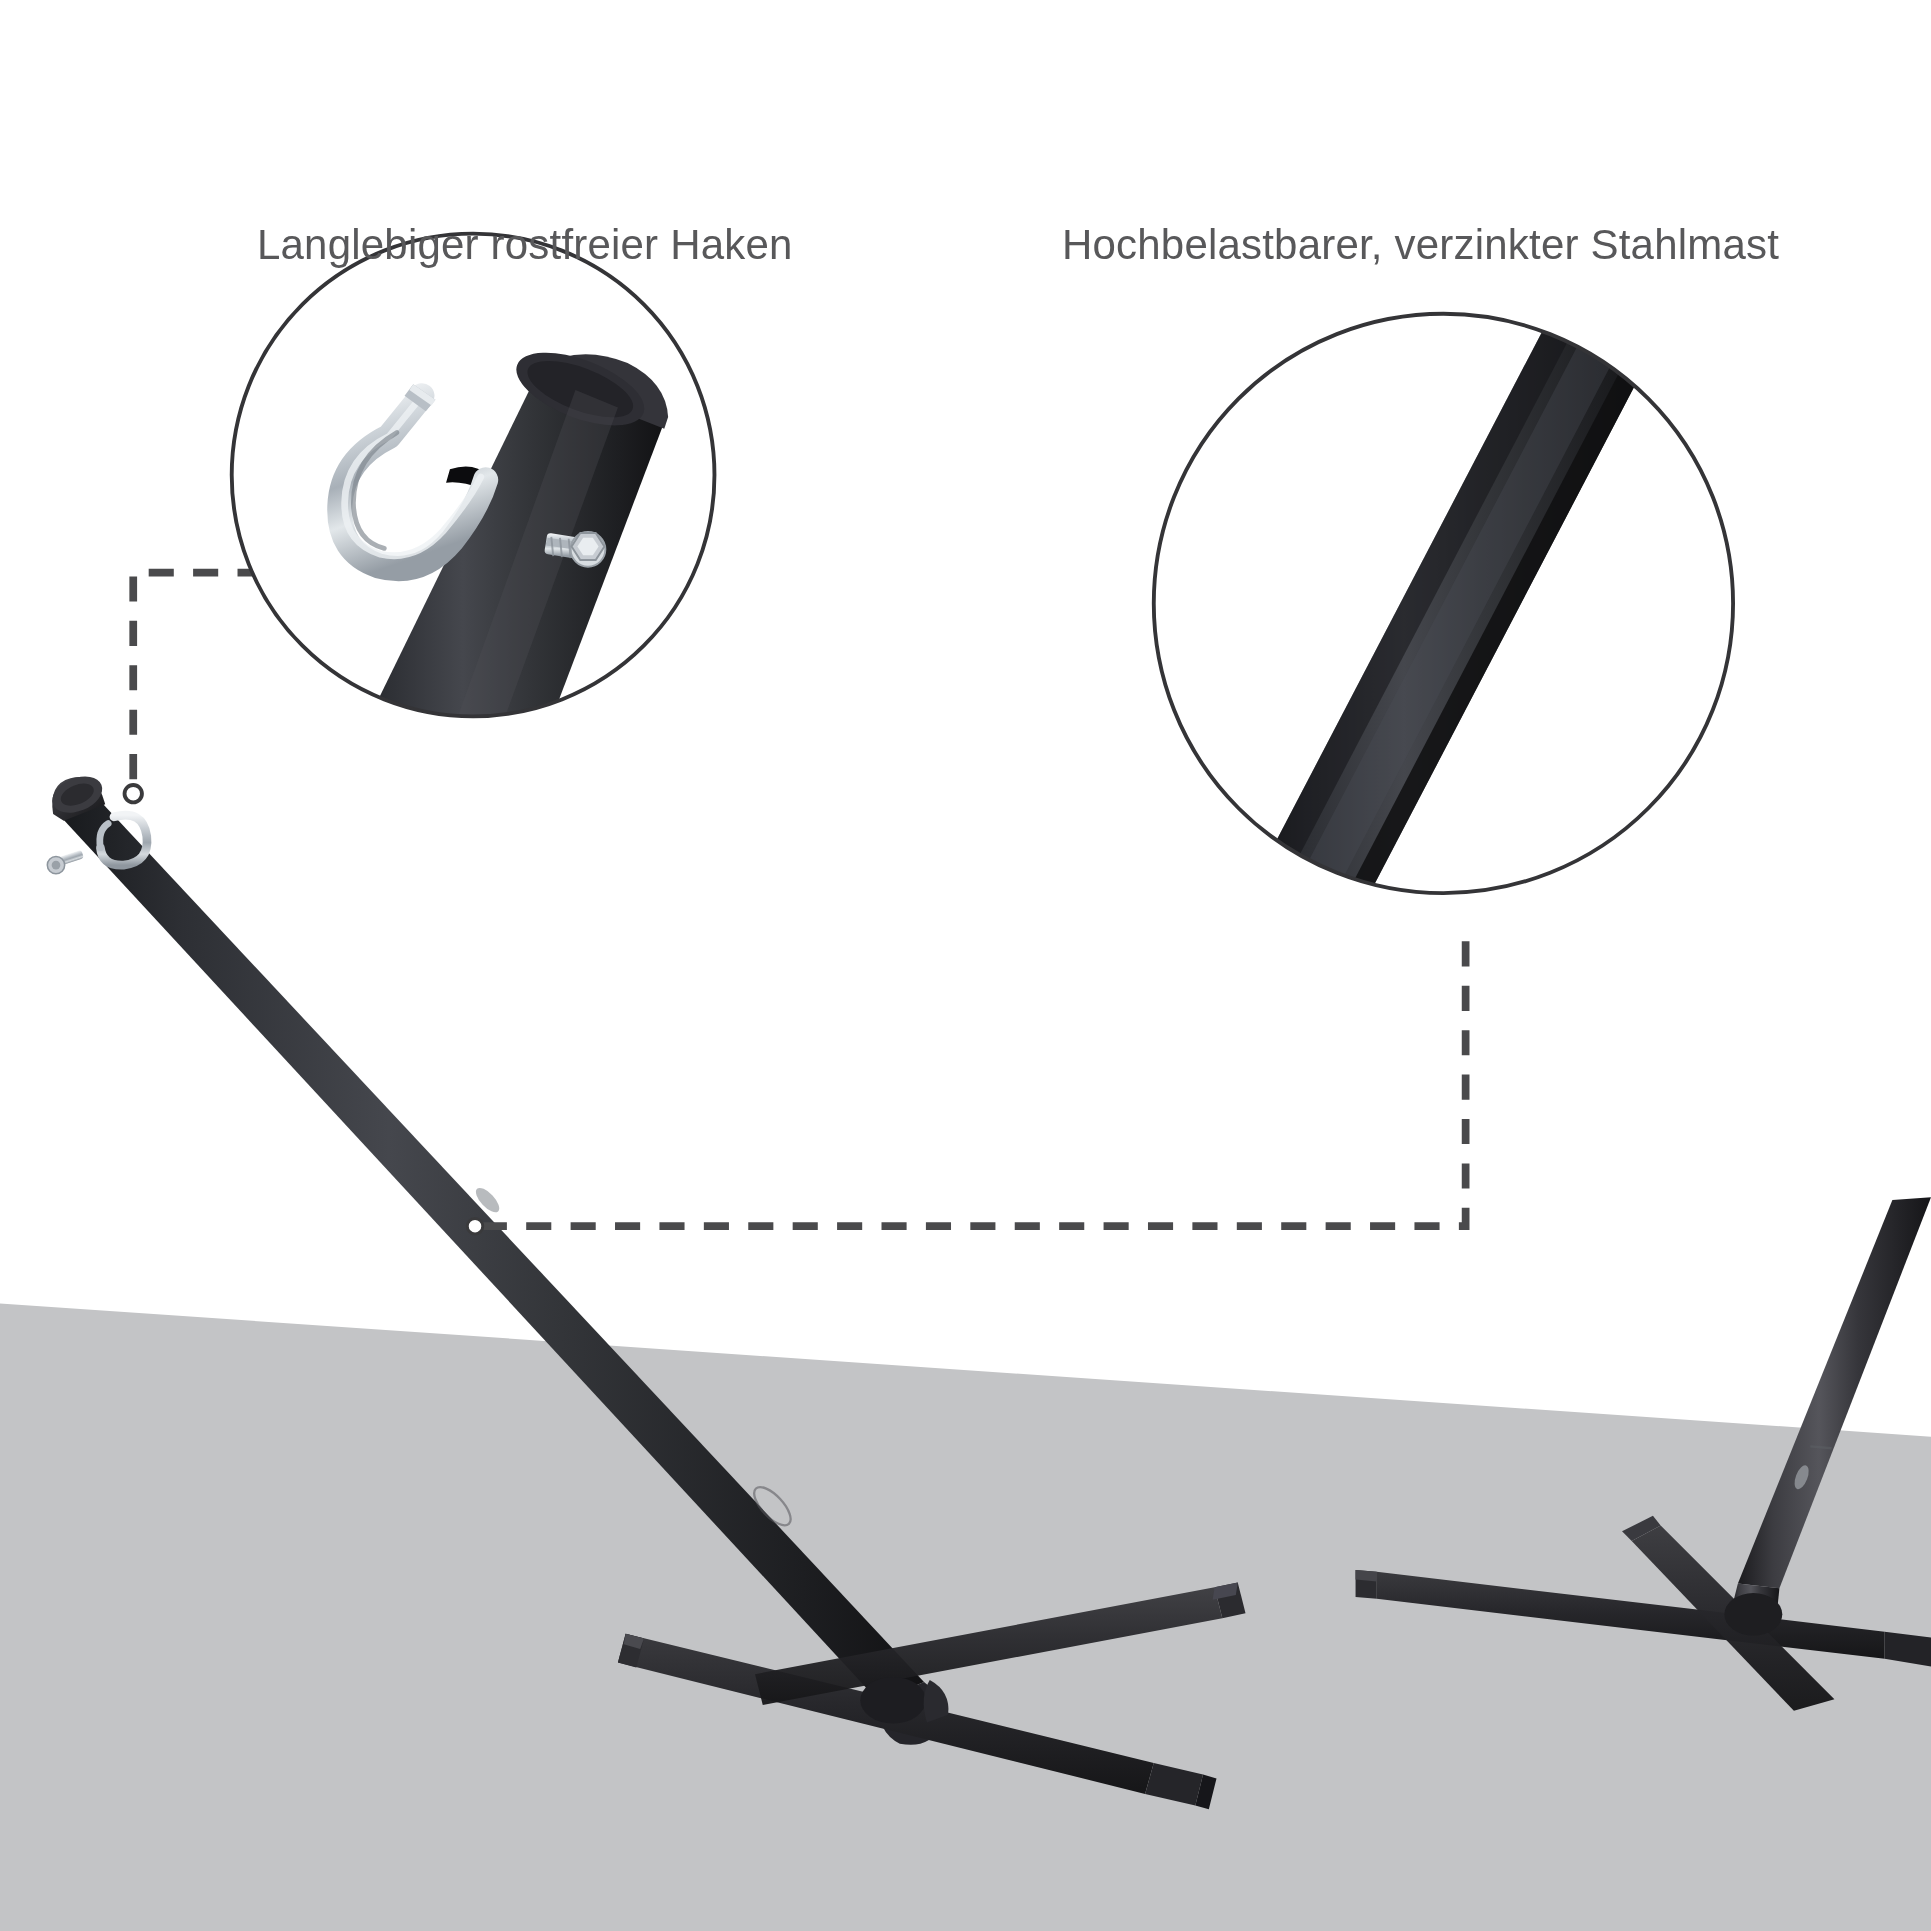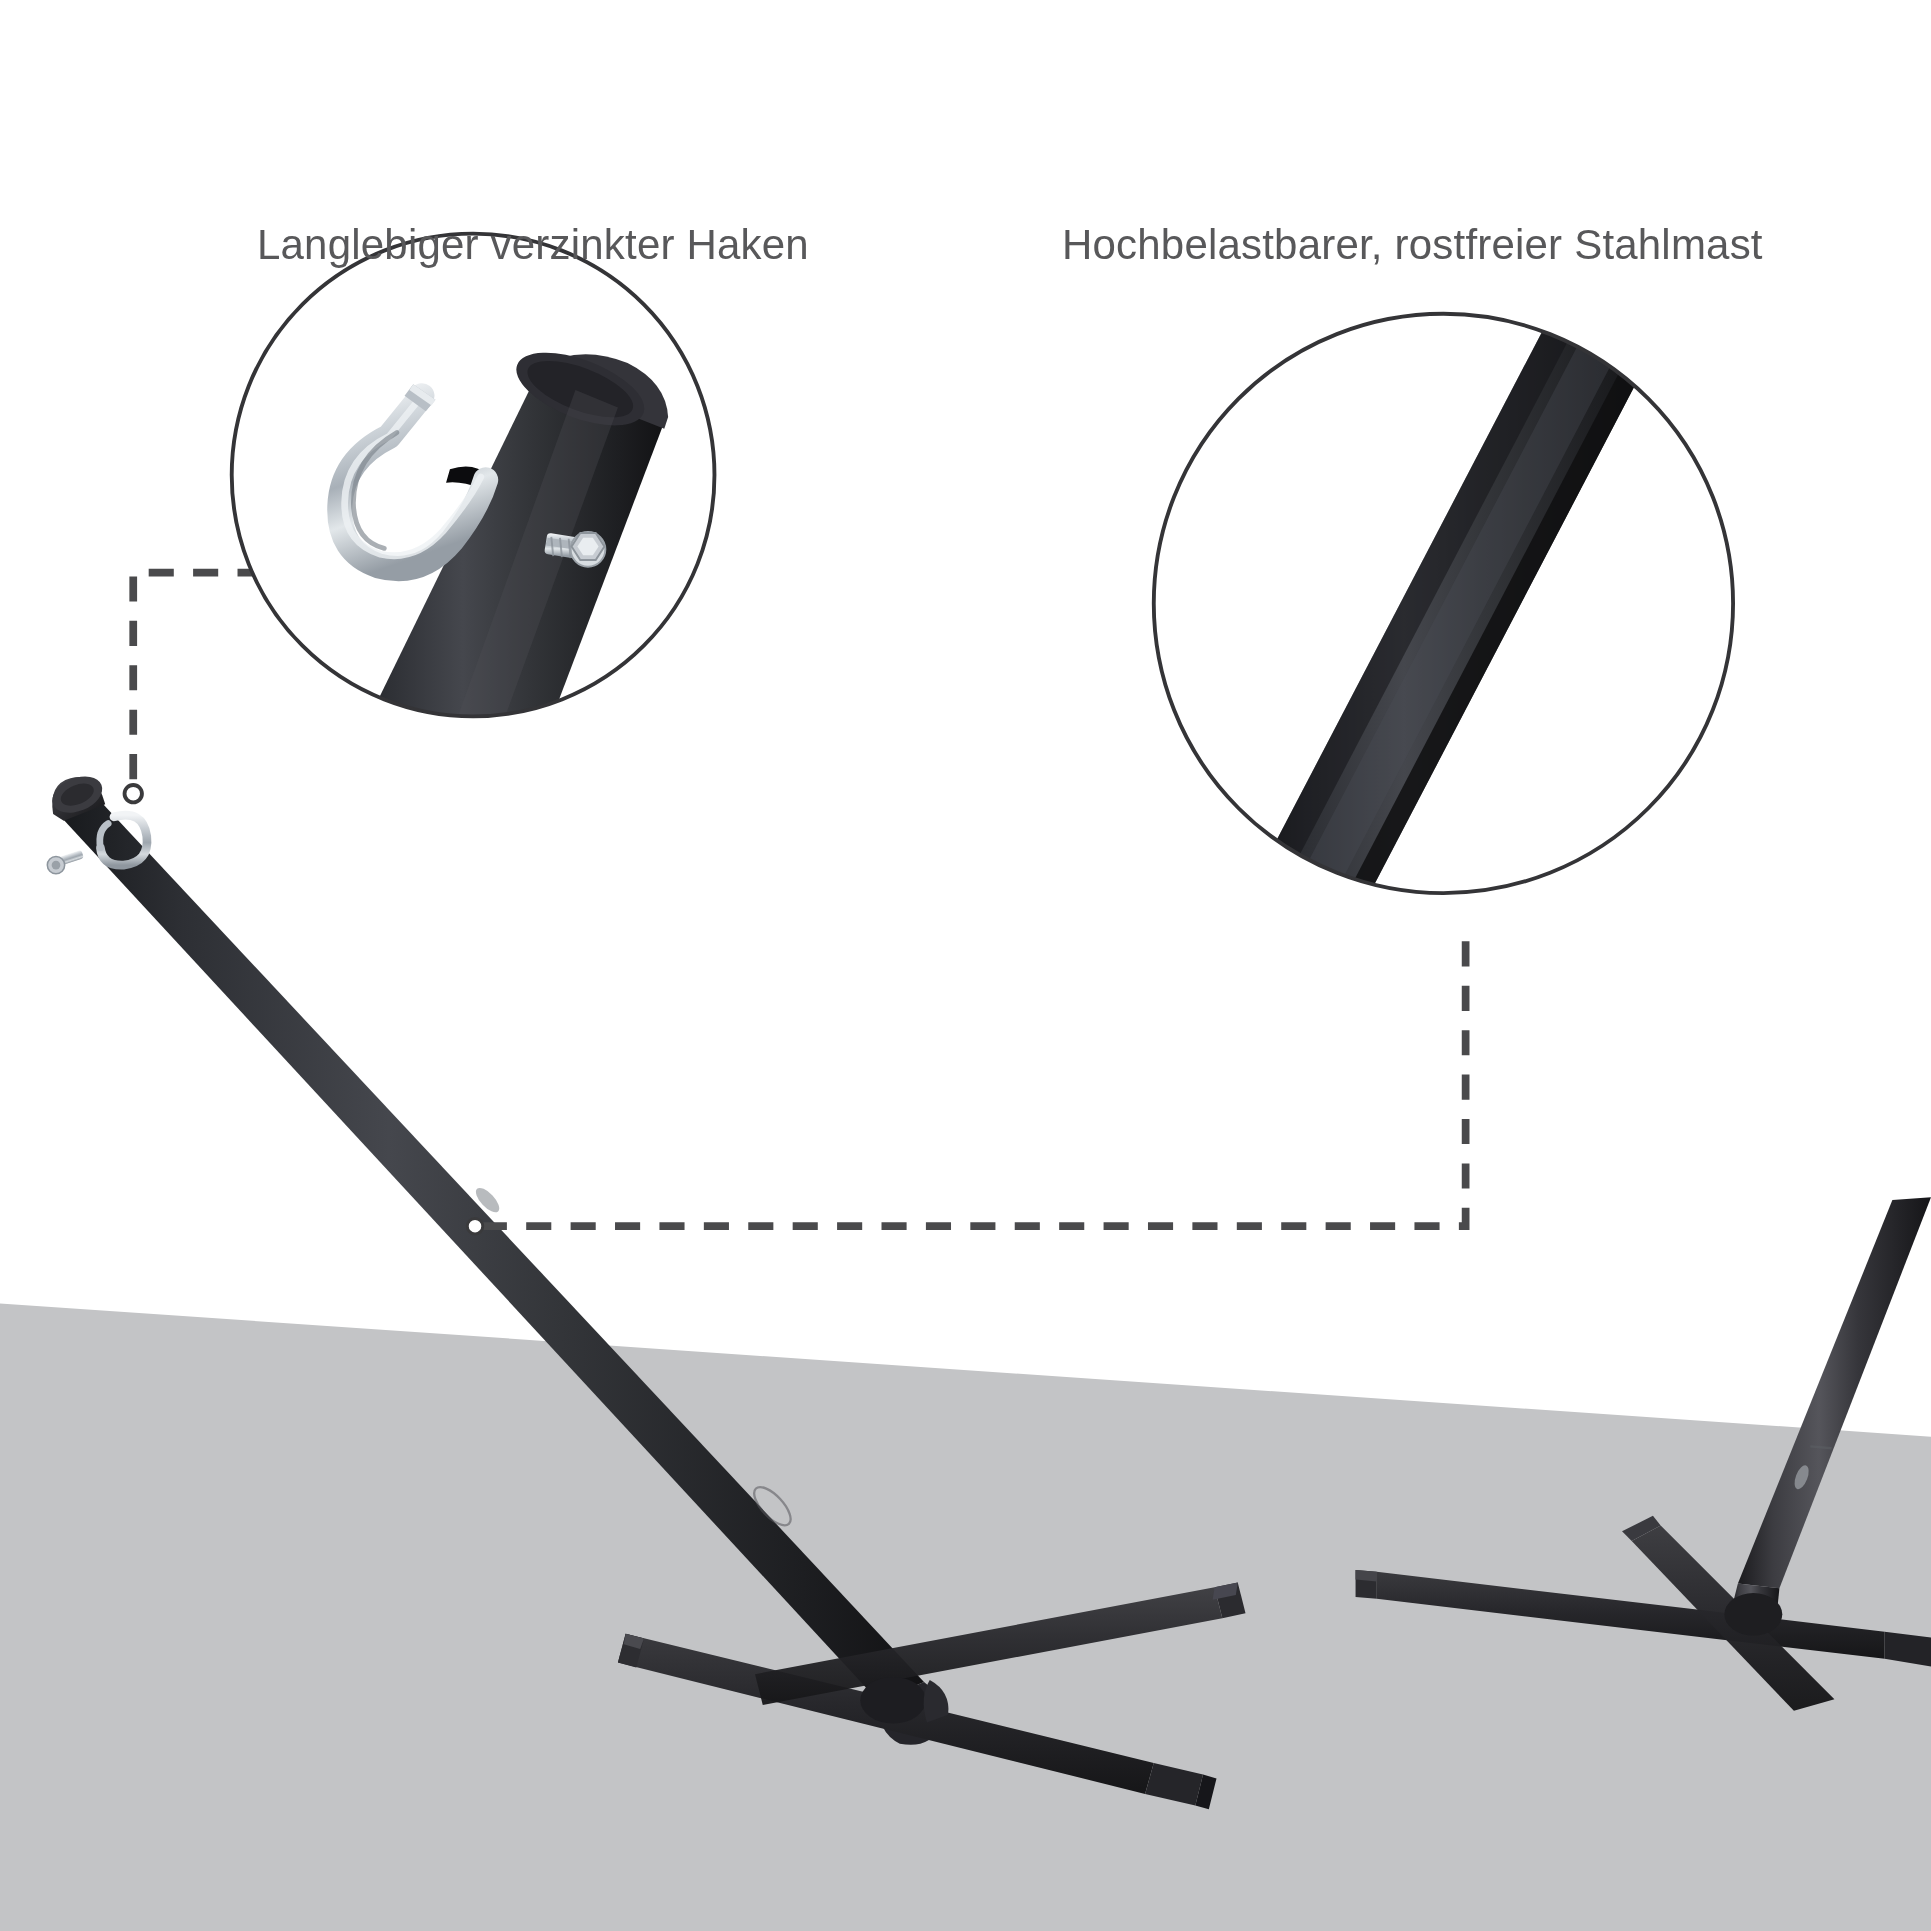--- a/index.html
+++ b/index.html
@@ -215,7 +215,7 @@
     </g>
   </svg>
 
-  <div class="caption" id="caption-hook">Langlebiger verzinkter Haken</div>
+  <div class="caption" id="caption-hook">Langlebiger rostfreier Haken</div>
 
   <div class="caption" id="caption-pole">Hochbelastbarer, rostfreier Stahlmast</div>
 

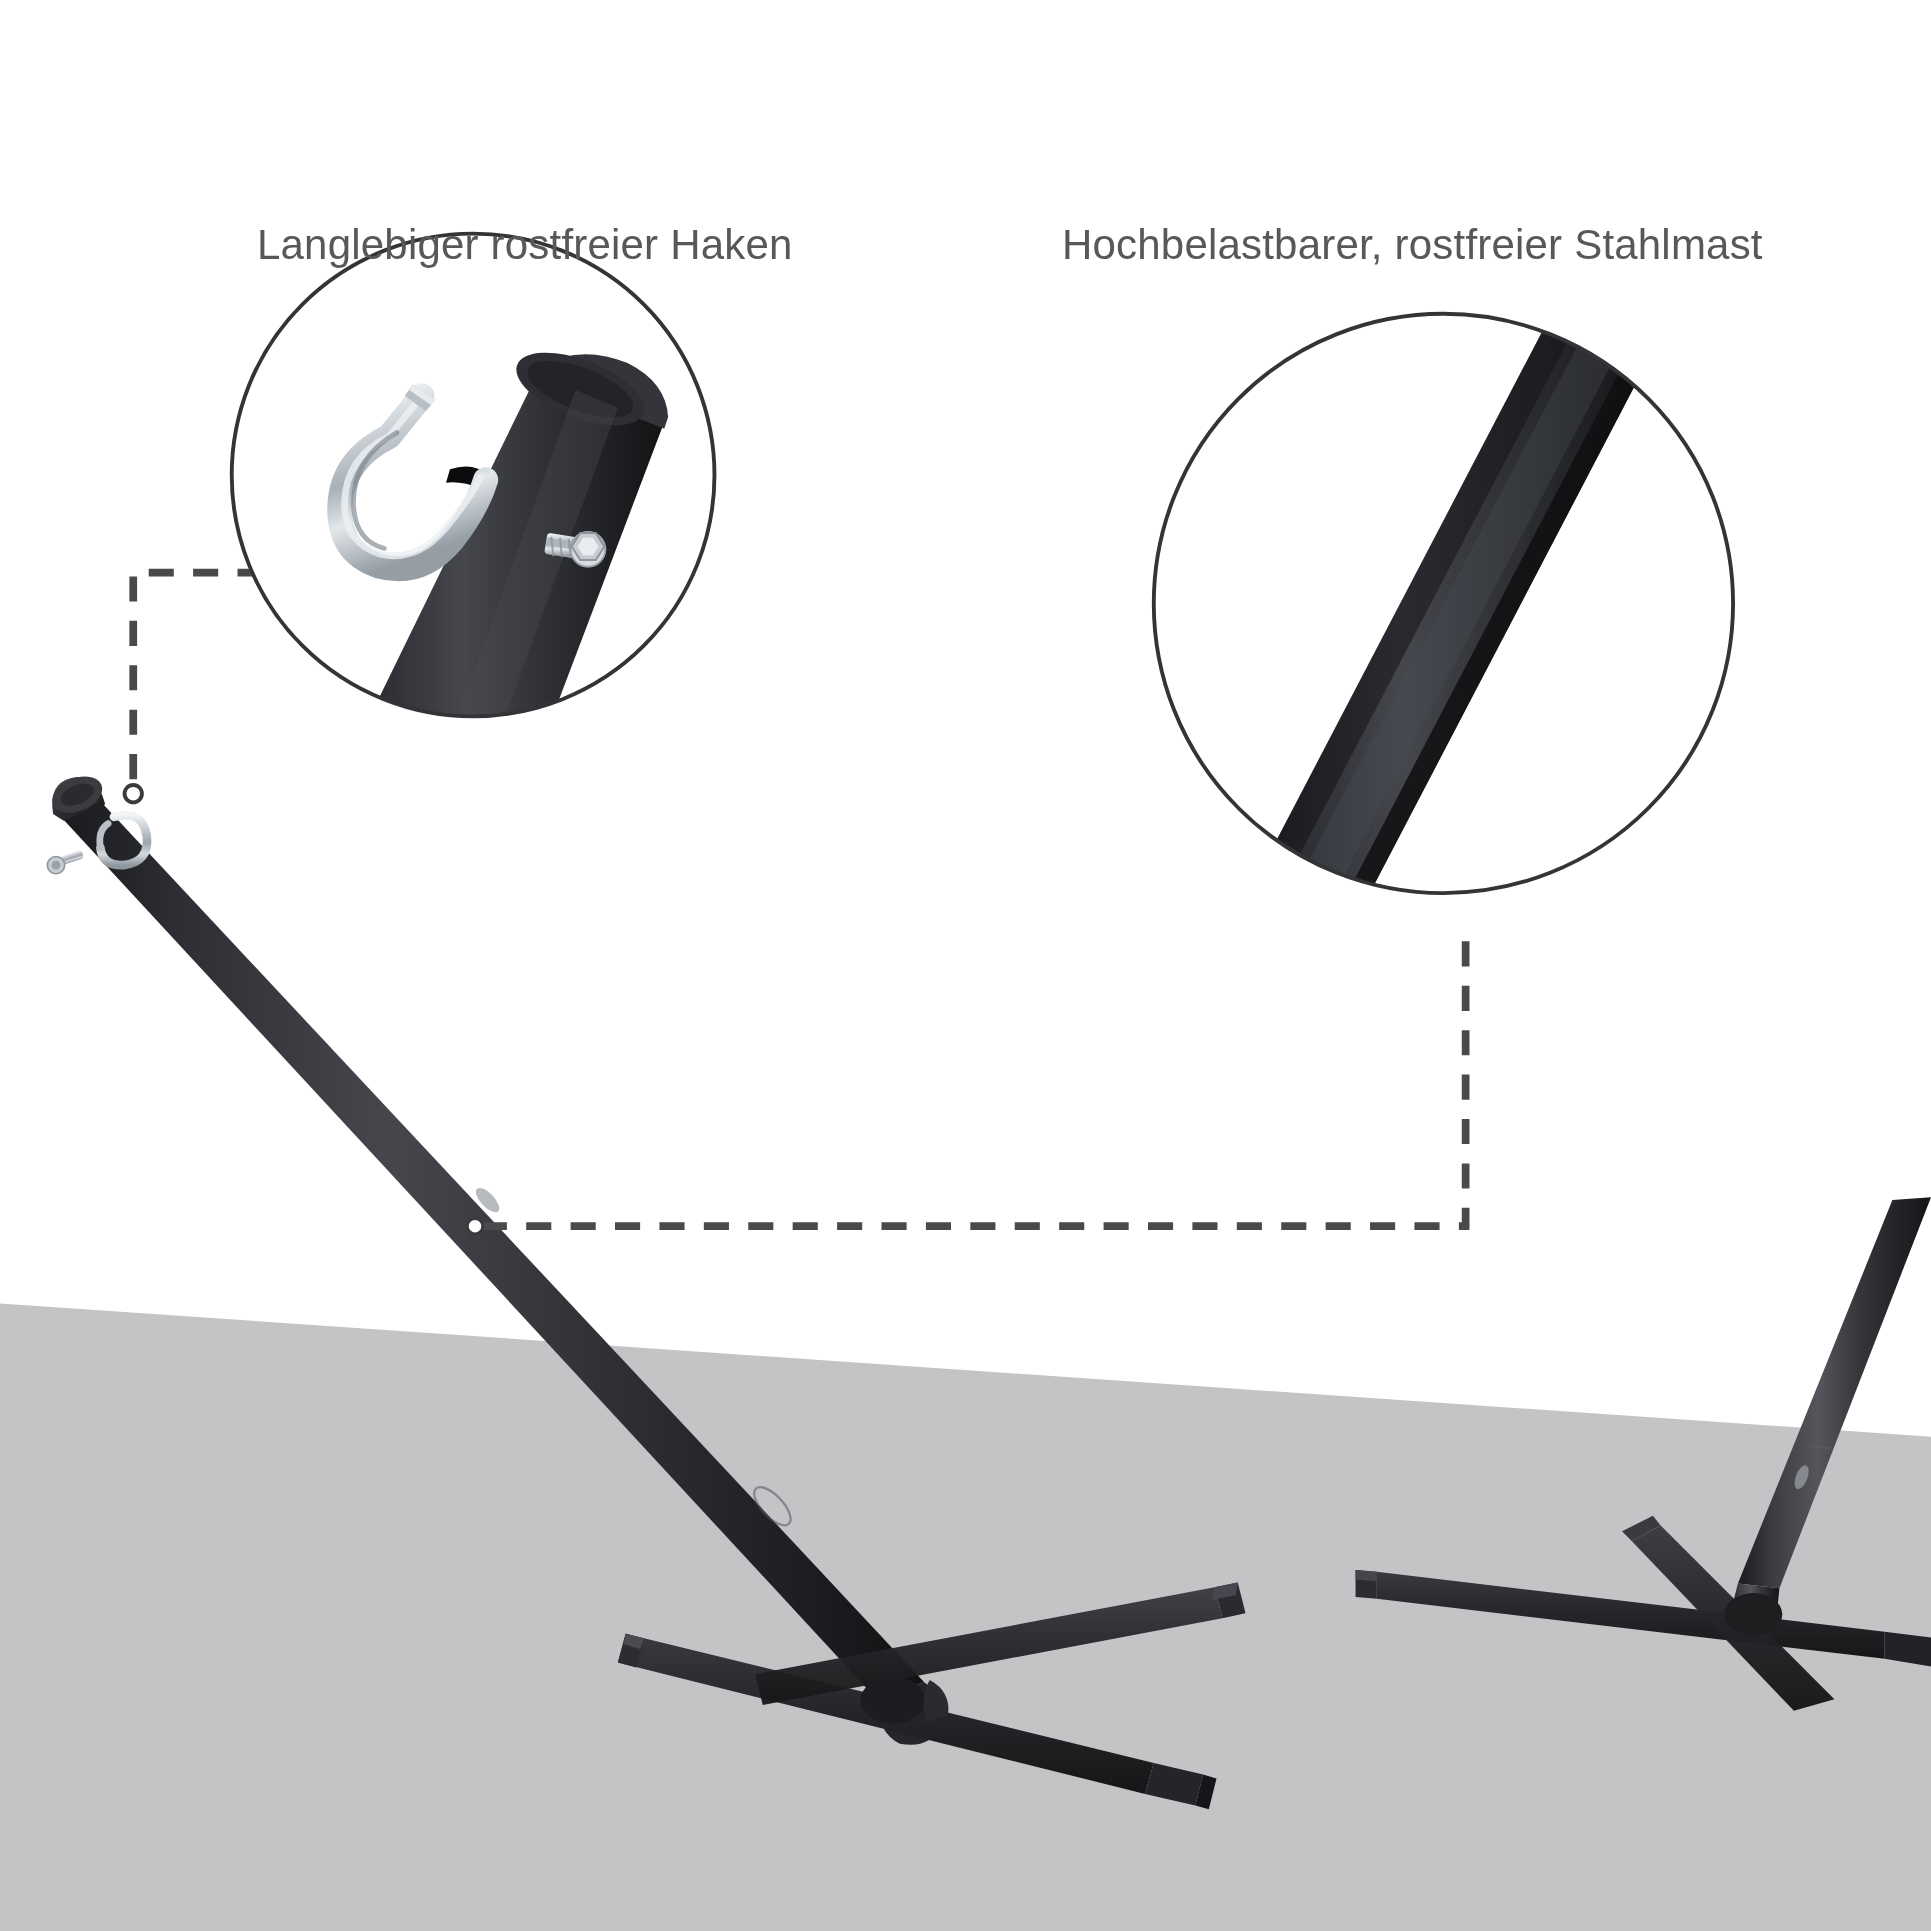--- a/index.html
+++ b/index.html
@@ -217,7 +217,7 @@
 
   <div class="caption" id="caption-hook">Langlebiger rostfreier Haken</div>
 
-  <div class="caption" id="caption-pole">Hochbelastbarer, rostfreier Stahlmast</div>
+  <div class="caption" id="caption-pole">Hochbelastbarer, verzinkter Stahlmast</div>
 
 </div>
 

